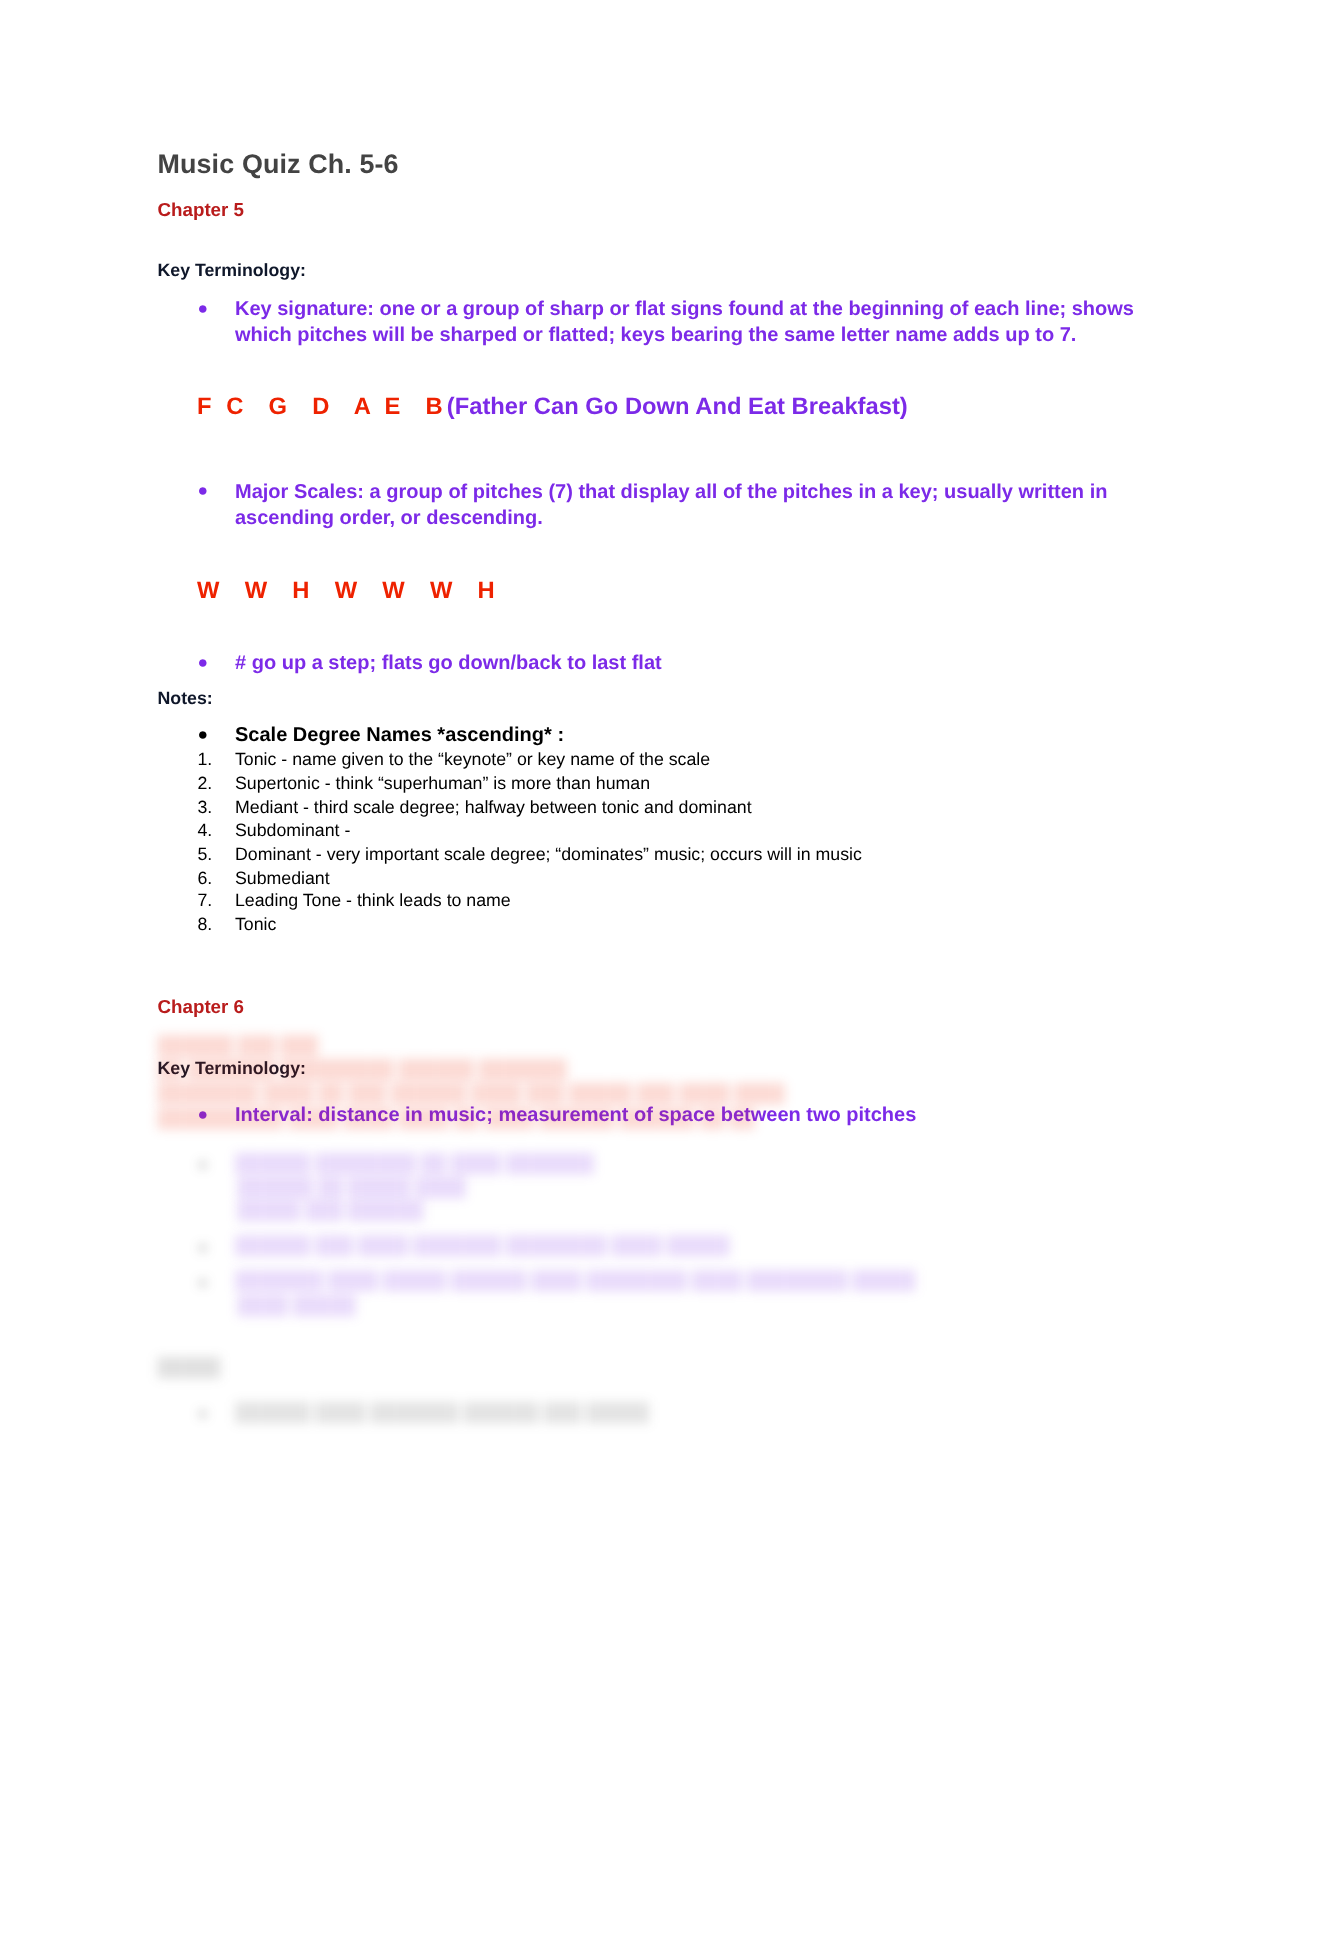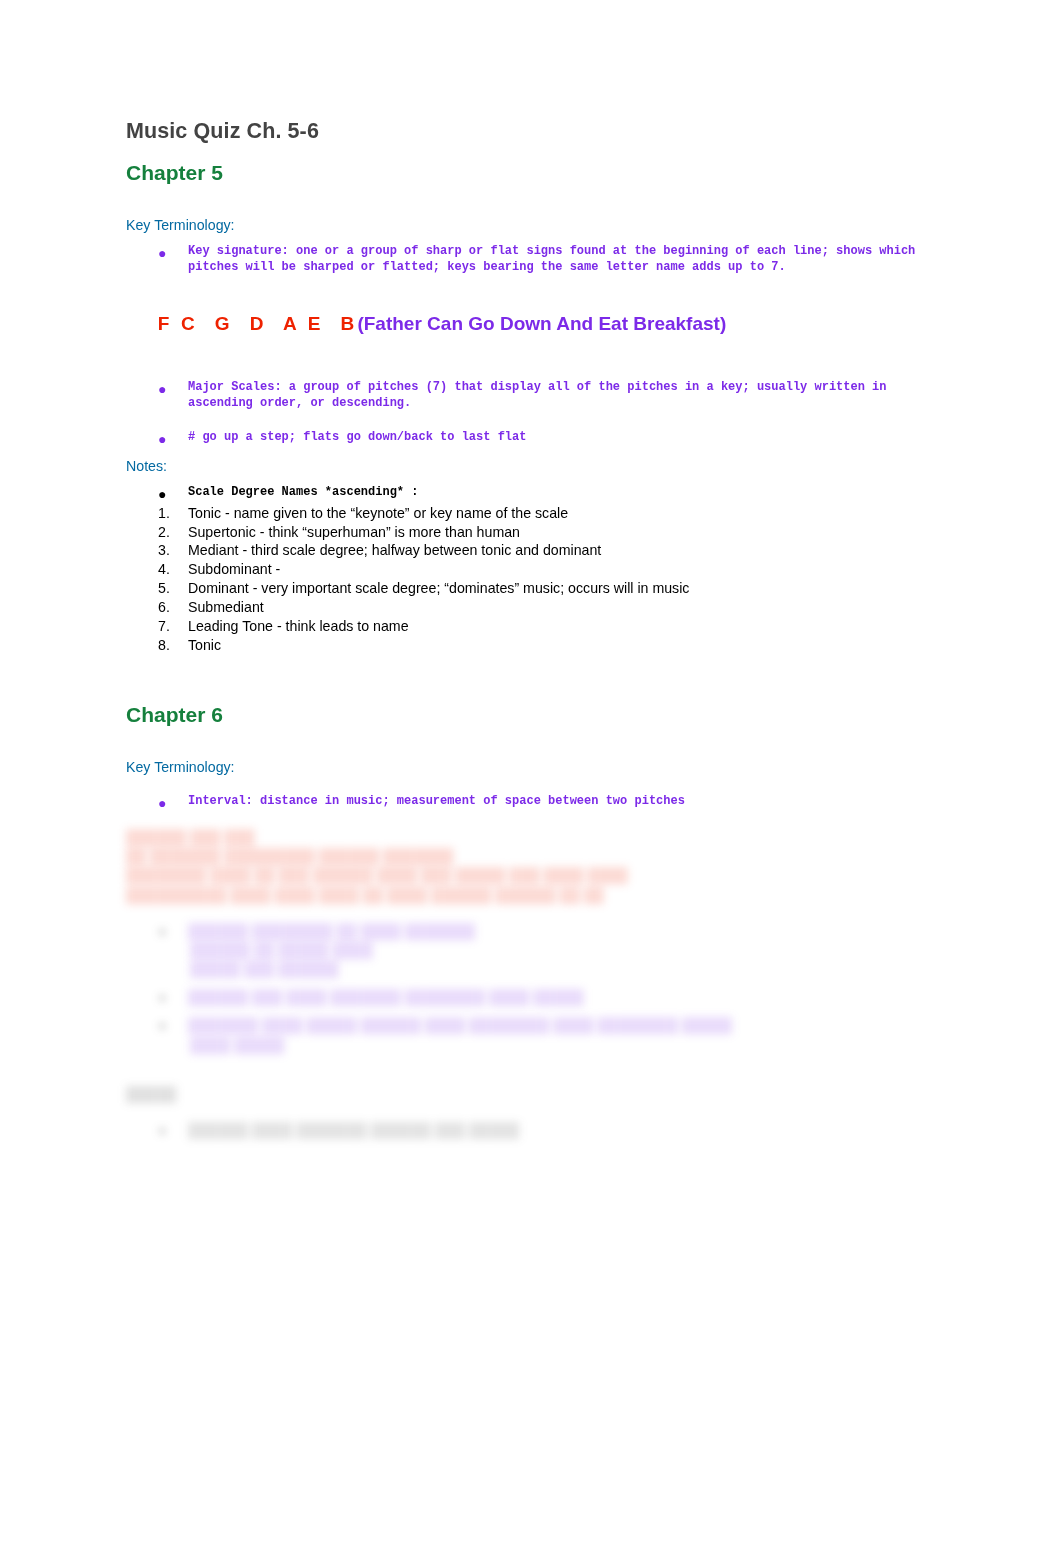--- a/index.html
+++ b/index.html
@@ -43,9 +43,9 @@
   }
 
   .chapter-heading {
-    font-size: 21px;
-    font-weight: bold;
-    color: #15803d;
+    font-size: 15px;
+    font-weight: bold;
+    color: #b91c1c;
     margin: 0;
     line-height: 1.3;
   }

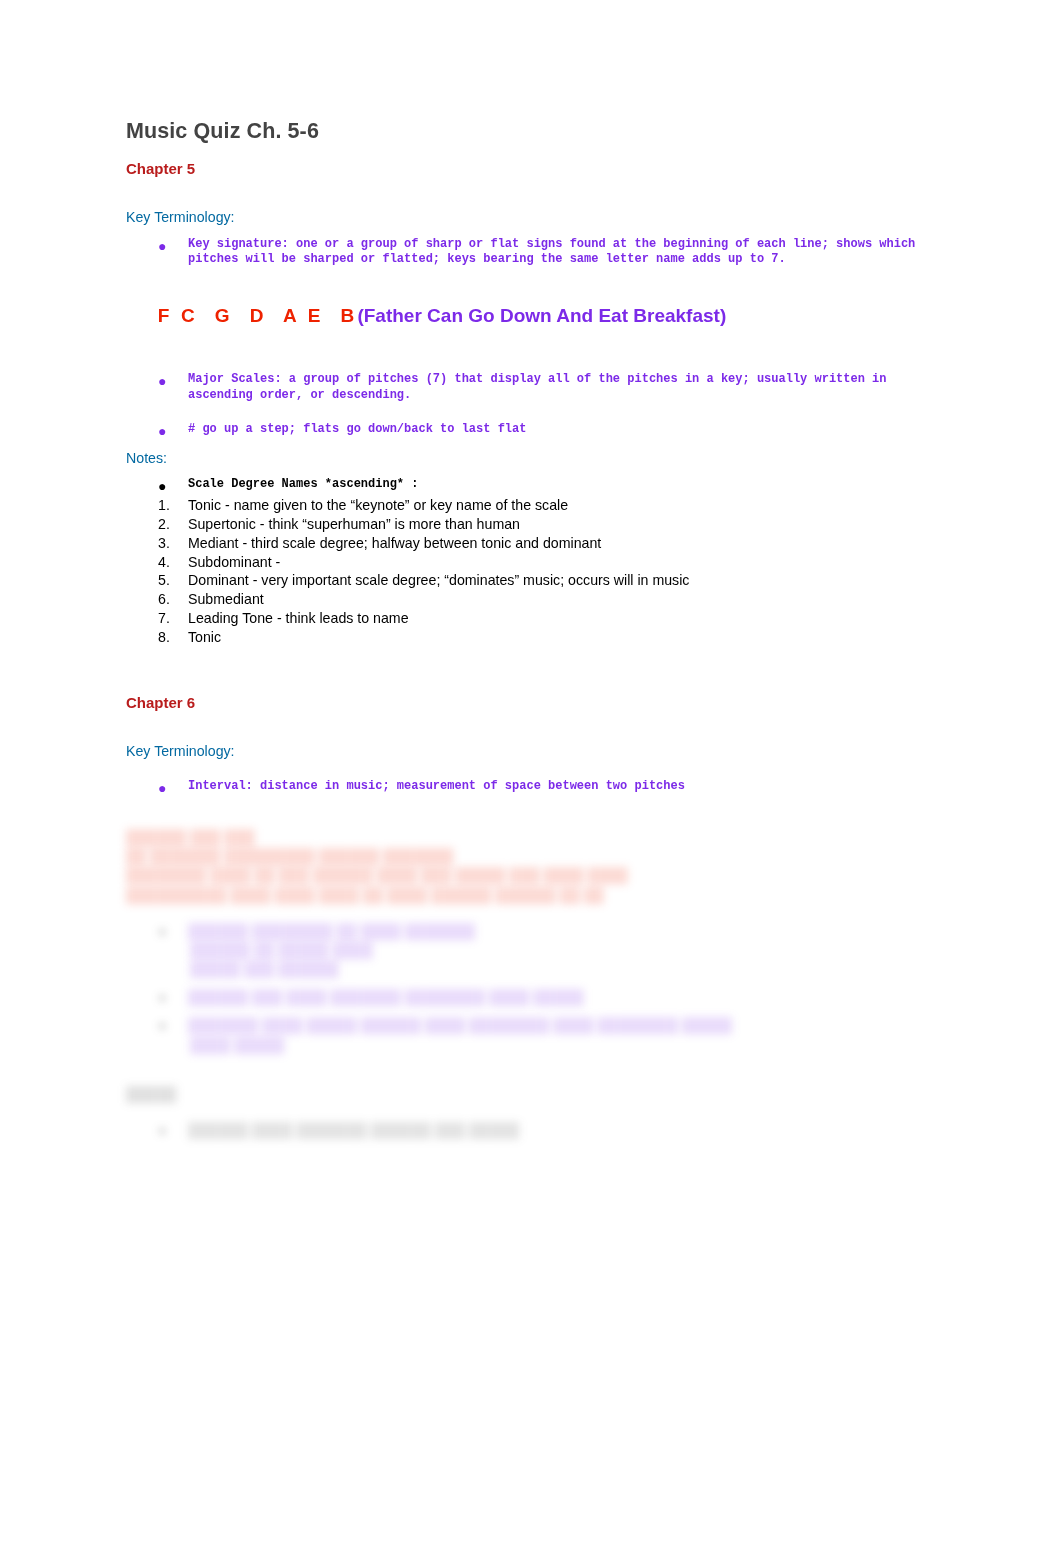--- a/index.html
+++ b/index.html
@@ -52,8 +52,8 @@
 
   .section-label {
     font-size: 14.2px;
-    font-weight: normal;
-    color: #0369a1;
+    font-weight: bold;
+    color: #0f172a;
     margin: 0;
     line-height: 1.35;
   }

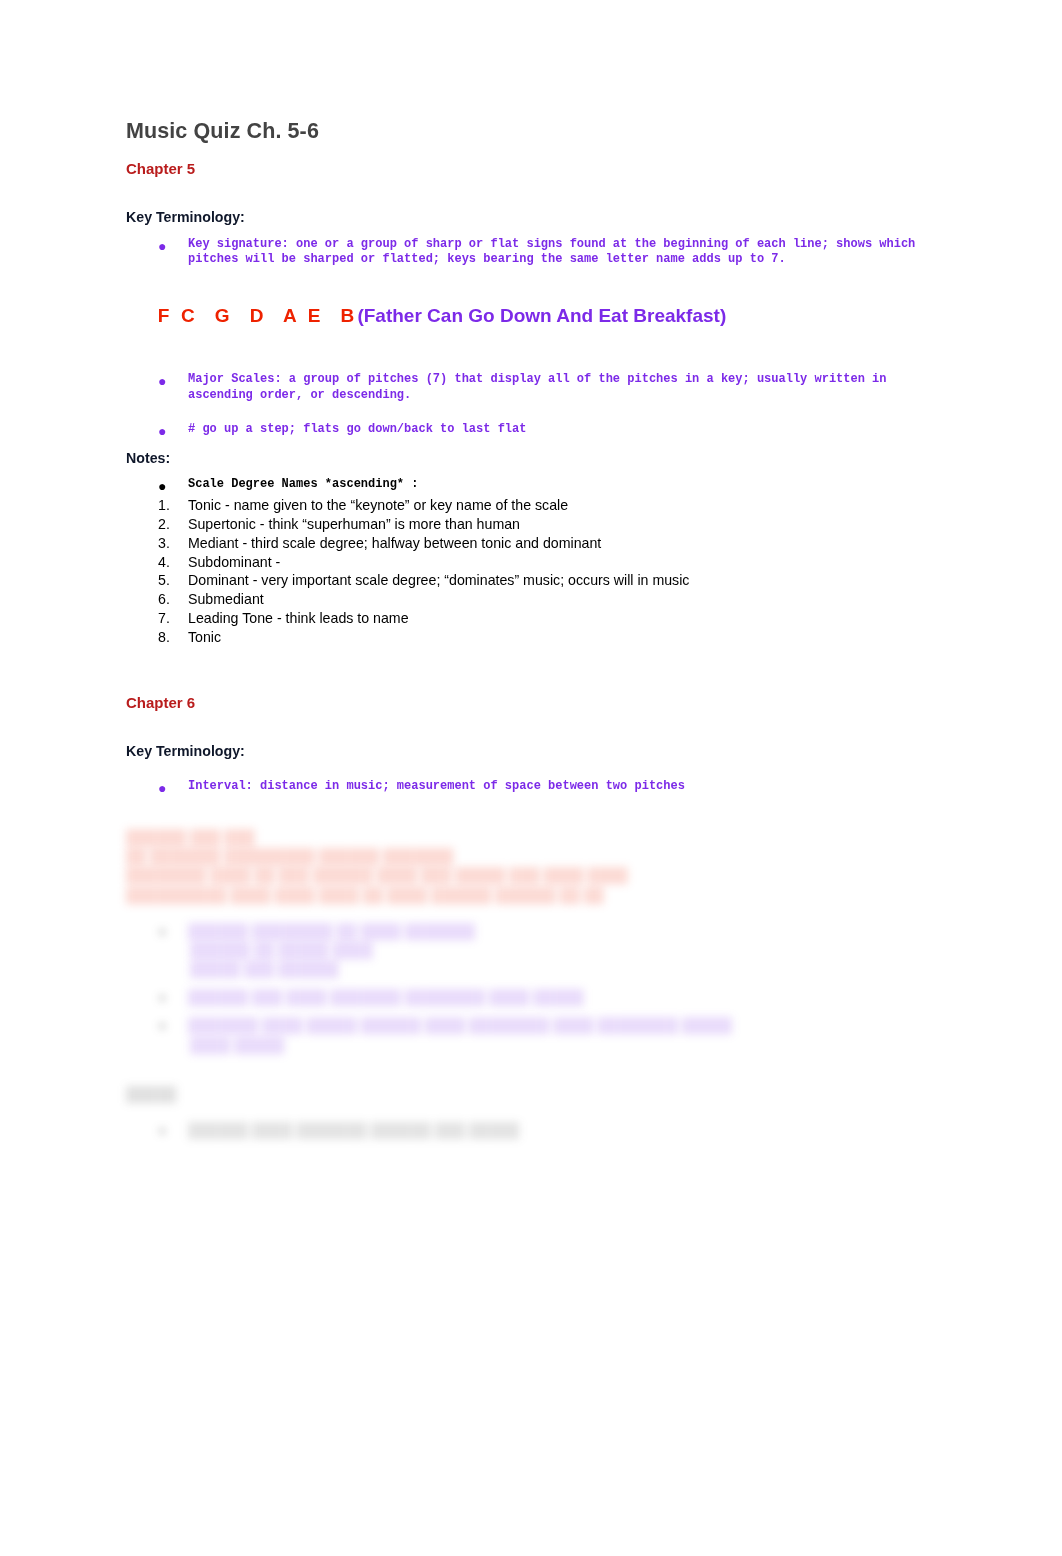--- a/index.html
+++ b/index.html
@@ -81,10 +81,9 @@
   .bullet-mark.purple { color: #7c2ae8; }
   .bullet-text {
     flex: 1 1 auto;
-    font-size: 12px;
+    font-size: 16px;
     font-weight: bold;
     line-height: 1.32;
-    font-family: Liberation Mono, monospace;
   }
   .purple-text {
     color: #7c2ae8;

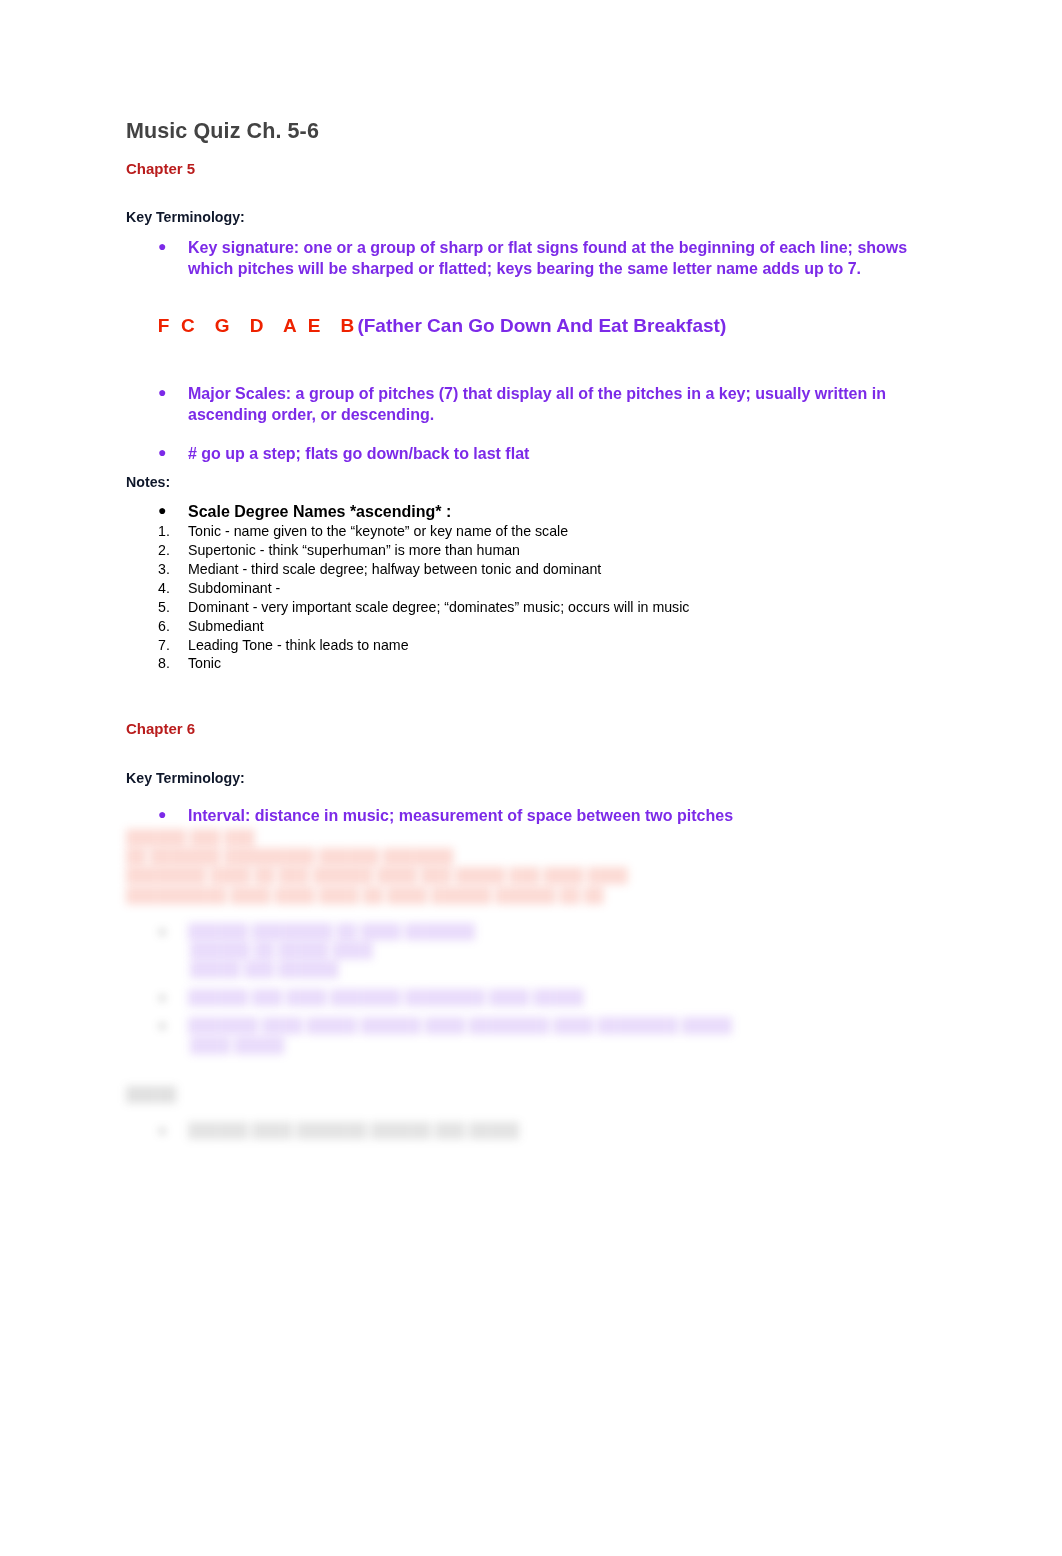--- a/index.html
+++ b/index.html
@@ -213,6 +213,9 @@
 
     <div class="spacer-sm"></div>
 
+    <div class="mnemonic">
+      <span class="red-letters">W  W  H  W  W  W  H</span>
+    </div>
 
     <div class="spacer-sm"></div>
 

